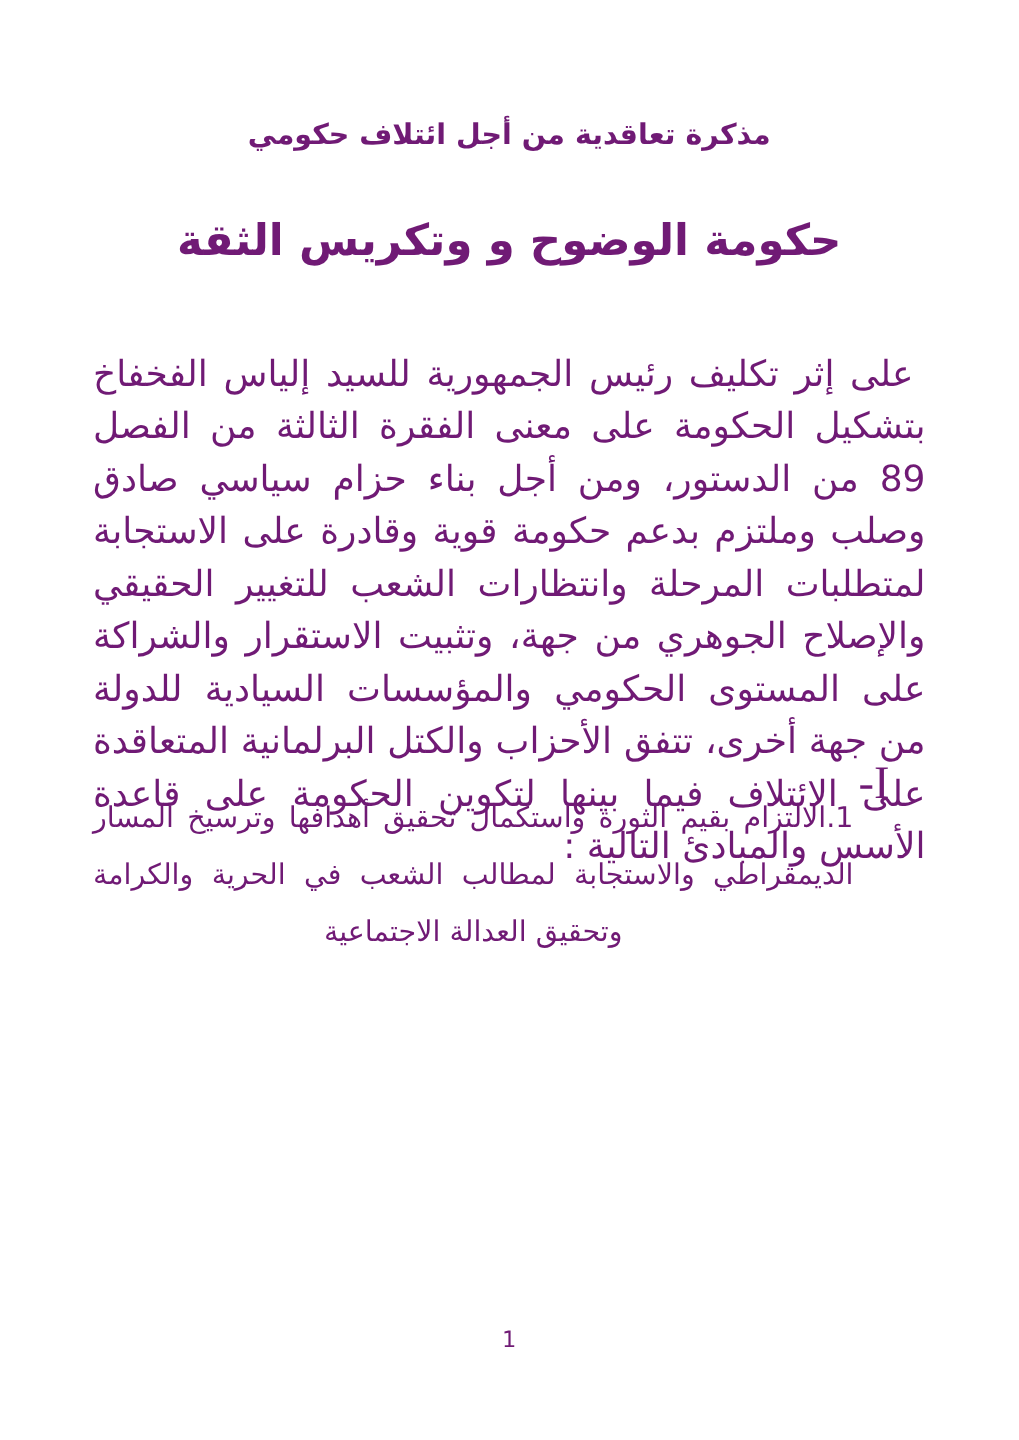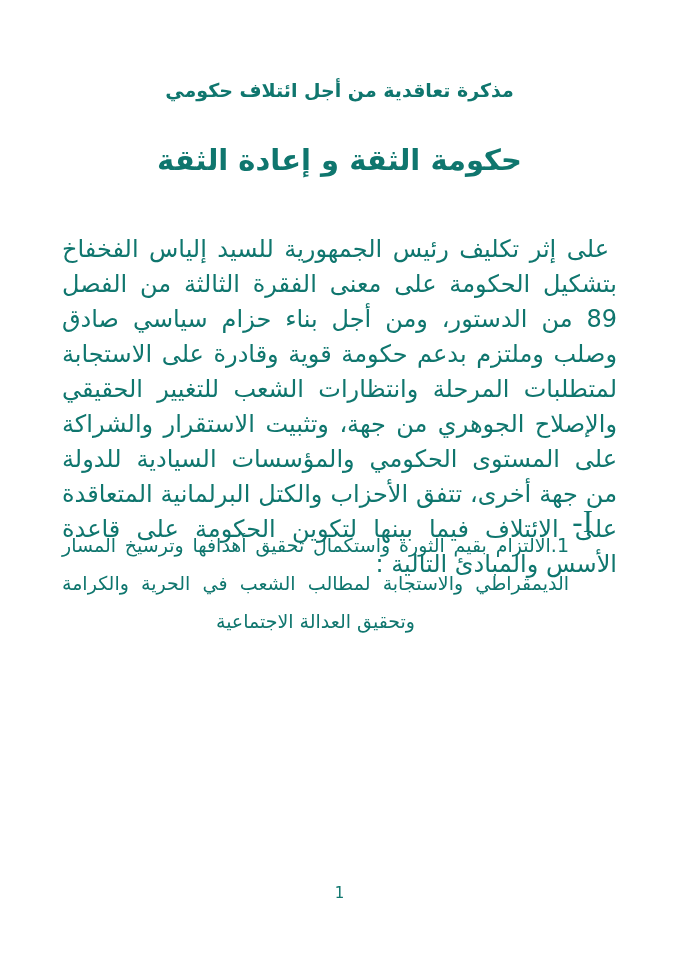--- a/index.html
+++ b/index.html
@@ -10,7 +10,7 @@
     height: 960px;
     margin: 0 auto;
     background: #ffffff;
-    color: #0f766e;
+    color: #701a75;
     direction: rtl;
     overflow: hidden;
     font-family: "DejaVu Sans", sans-serif;

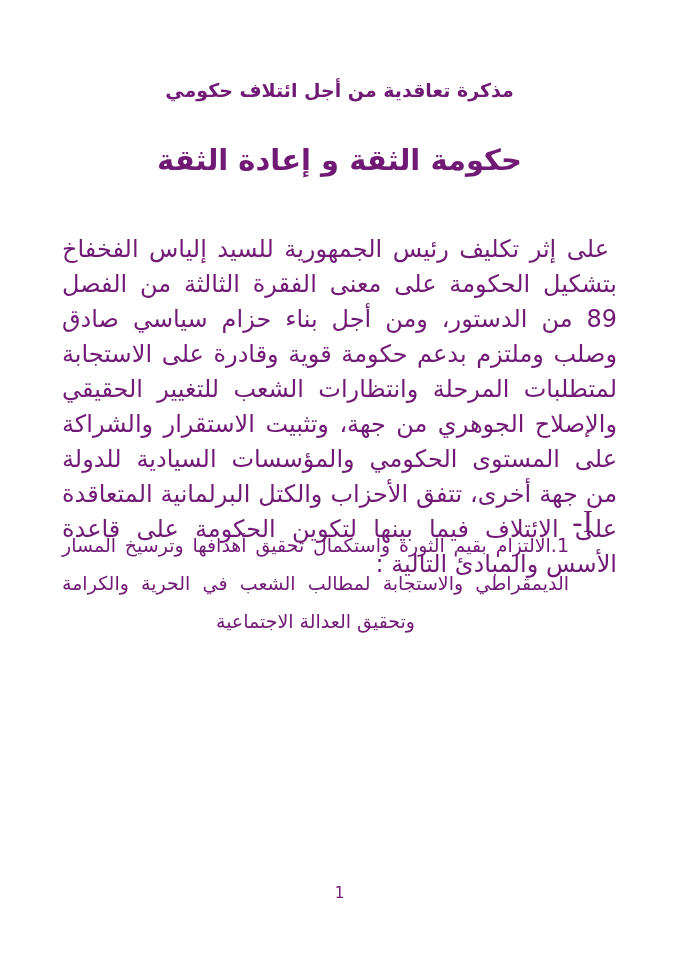--- a/index.html
+++ b/index.html
@@ -85,7 +85,7 @@
 
   <div class="subtitle">مذكرة تعاقدية من أجل ائتلاف حكومي</div>
 
-  <h1 class="title">حكومة الثقة و إعادة الثقة</h1>
+  <h1 class="title">حكومة الوضوح و وتكريس الثقة</h1>
 
   <p class="intro">على إثر تكليف رئيس الجمهورية للسيد إلياس الفخفاخ بتشكيل الحكومة على معنى الفقرة الثالثة من الفصل 89 من الدستور، ومن أجل بناء حزام سياسي صادق وصلب وملتزم بدعم حكومة قوية وقادرة على الاستجابة لمتطلبات المرحلة وانتظارات الشعب للتغيير الحقيقي والإصلاح الجوهري من جهة، وتثبيت الاستقرار والشراكة على المستوى الحكومي والمؤسسات السيادية للدولة من جهة أخرى، تتفق الأحزاب والكتل البرلمانية المتعاقدة على الائتلاف فيما بينها لتكوين الحكومة على قاعدة الأسس والمبادئ التالية :</p>
 

